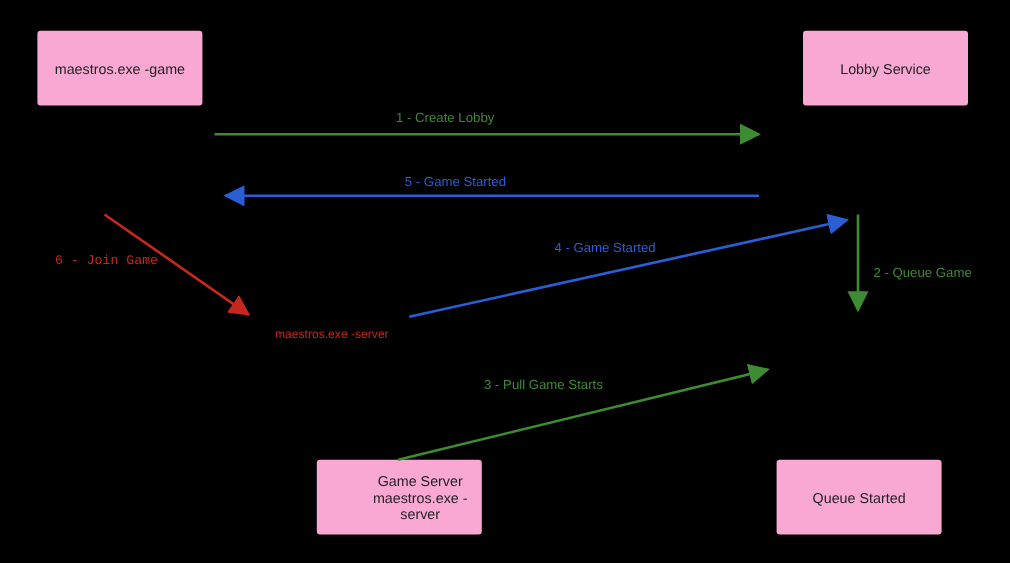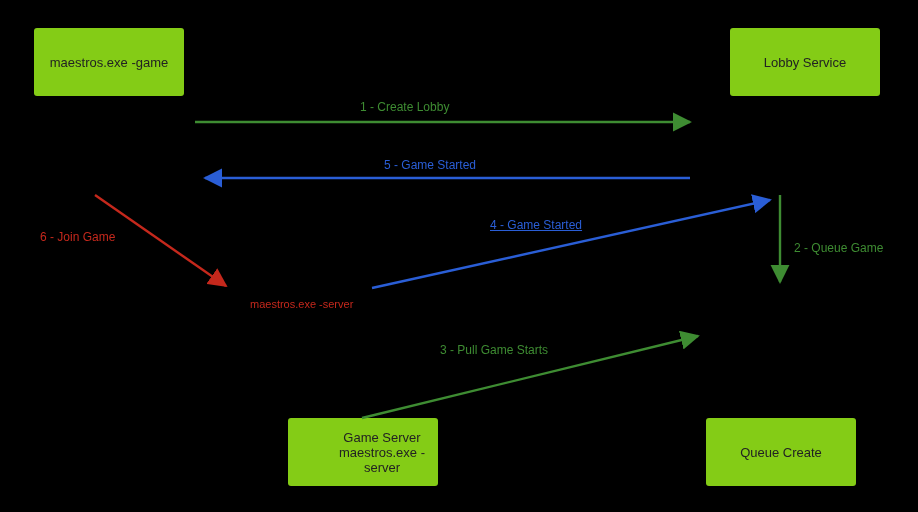--- a/index.html
+++ b/index.html
@@ -14,7 +14,7 @@
   }
   .node {
     position: absolute;
-    background: #84cc16;
+    background: #f9a8d4;
     width: 150px;
     height: 68px;
     border-radius: 3px;

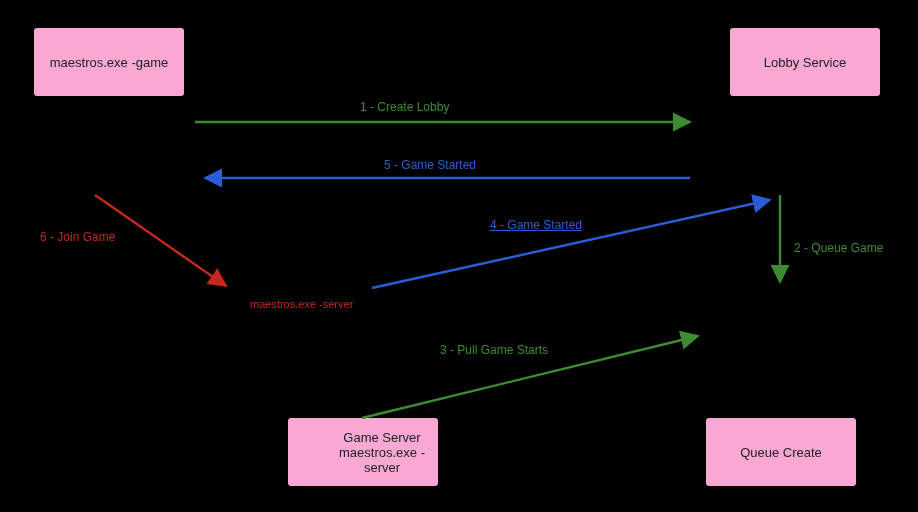--- a/index.html
+++ b/index.html
@@ -96,7 +96,7 @@
 
 <div class="label blue" style="left:490px; top:218px;text-decoration:underline;">4 - Game Started</div>
 
-<div class="label blue" style="left:384px; top:158px;">5 - Game Started</div>
+<div class="label blue" style="left:368px; top:158px;">5 - Game Started</div>
 
 <div class="label red" style="left:40px; top:230px;">6 - Join Game</div>
 

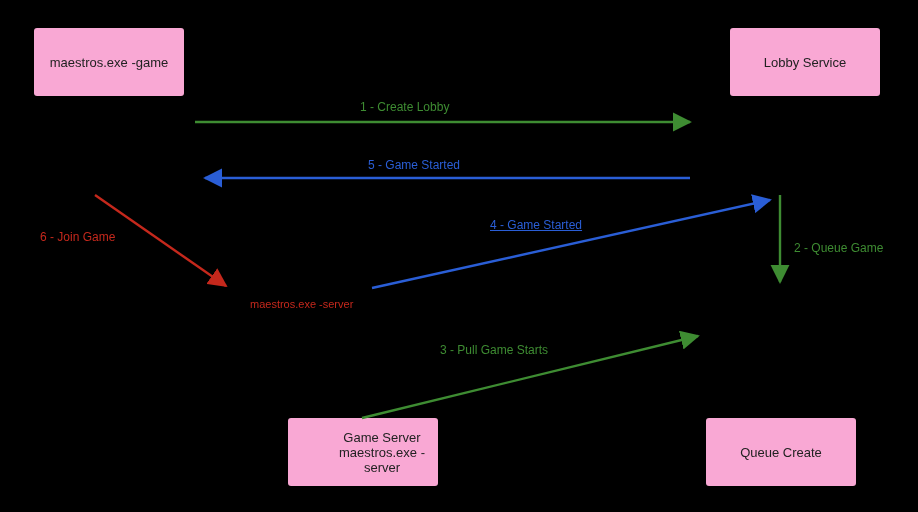--- a/index.html
+++ b/index.html
@@ -94,7 +94,7 @@
 
 <div class="label green" style="left:440px; top:343px;">3 - Pull Game Starts</div>
 
-<div class="label blue" style="left:490px; top:218px;text-decoration:underline;">4 - Game Started</div>
+<div class="label blue" style="left:504px; top:218px;">4 - Game Started</div>
 
 <div class="label blue" style="left:368px; top:158px;">5 - Game Started</div>
 

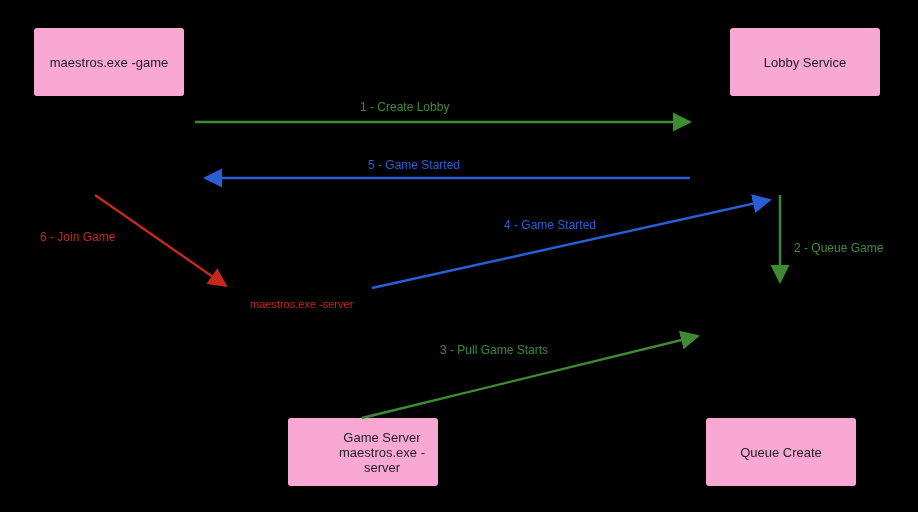--- a/index.html
+++ b/index.html
@@ -98,7 +98,7 @@
 
 <div class="label blue" style="left:368px; top:158px;">5 - Game Started</div>
 
-<div class="label red" style="left:40px; top:230px;">6 - Join Game</div>
+<div class="label red" style="left:50px; top:230px;font-family:Liberation Mono, monospace;">6 - Join Game</div>
 
 <div class="maestros" style="left:250px; top:298px;">maestros.exe -server</div>
 

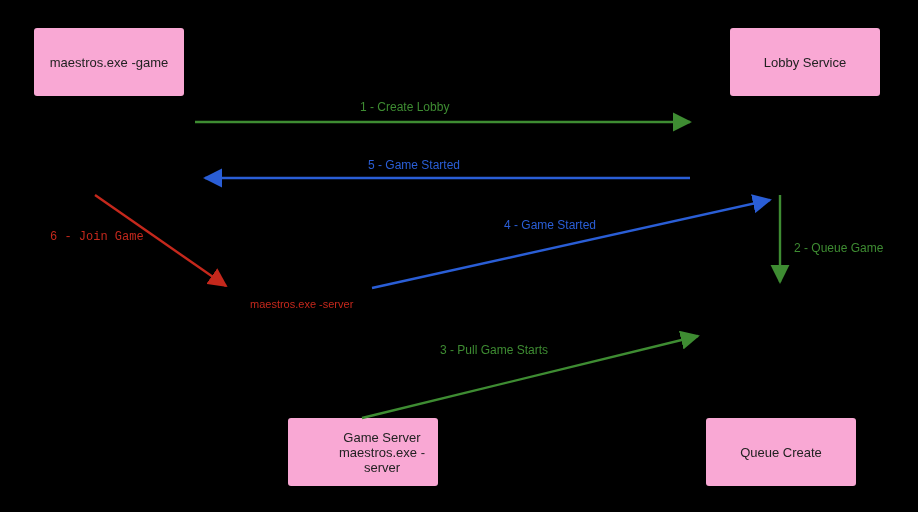--- a/index.html
+++ b/index.html
@@ -60,7 +60,7 @@
 
 <div class="node" style="left:288px; top:418px;padding-left:42px;">Game Server<br>maestros.exe -server</div>
 
-<div class="node" style="left:706px; top:418px;">Queue Create</div>
+<div class="node" style="left:706px; top:418px;">Queue Started</div>
 
 <svg class="arrows" viewBox="0 0 918 512">
   <defs>

